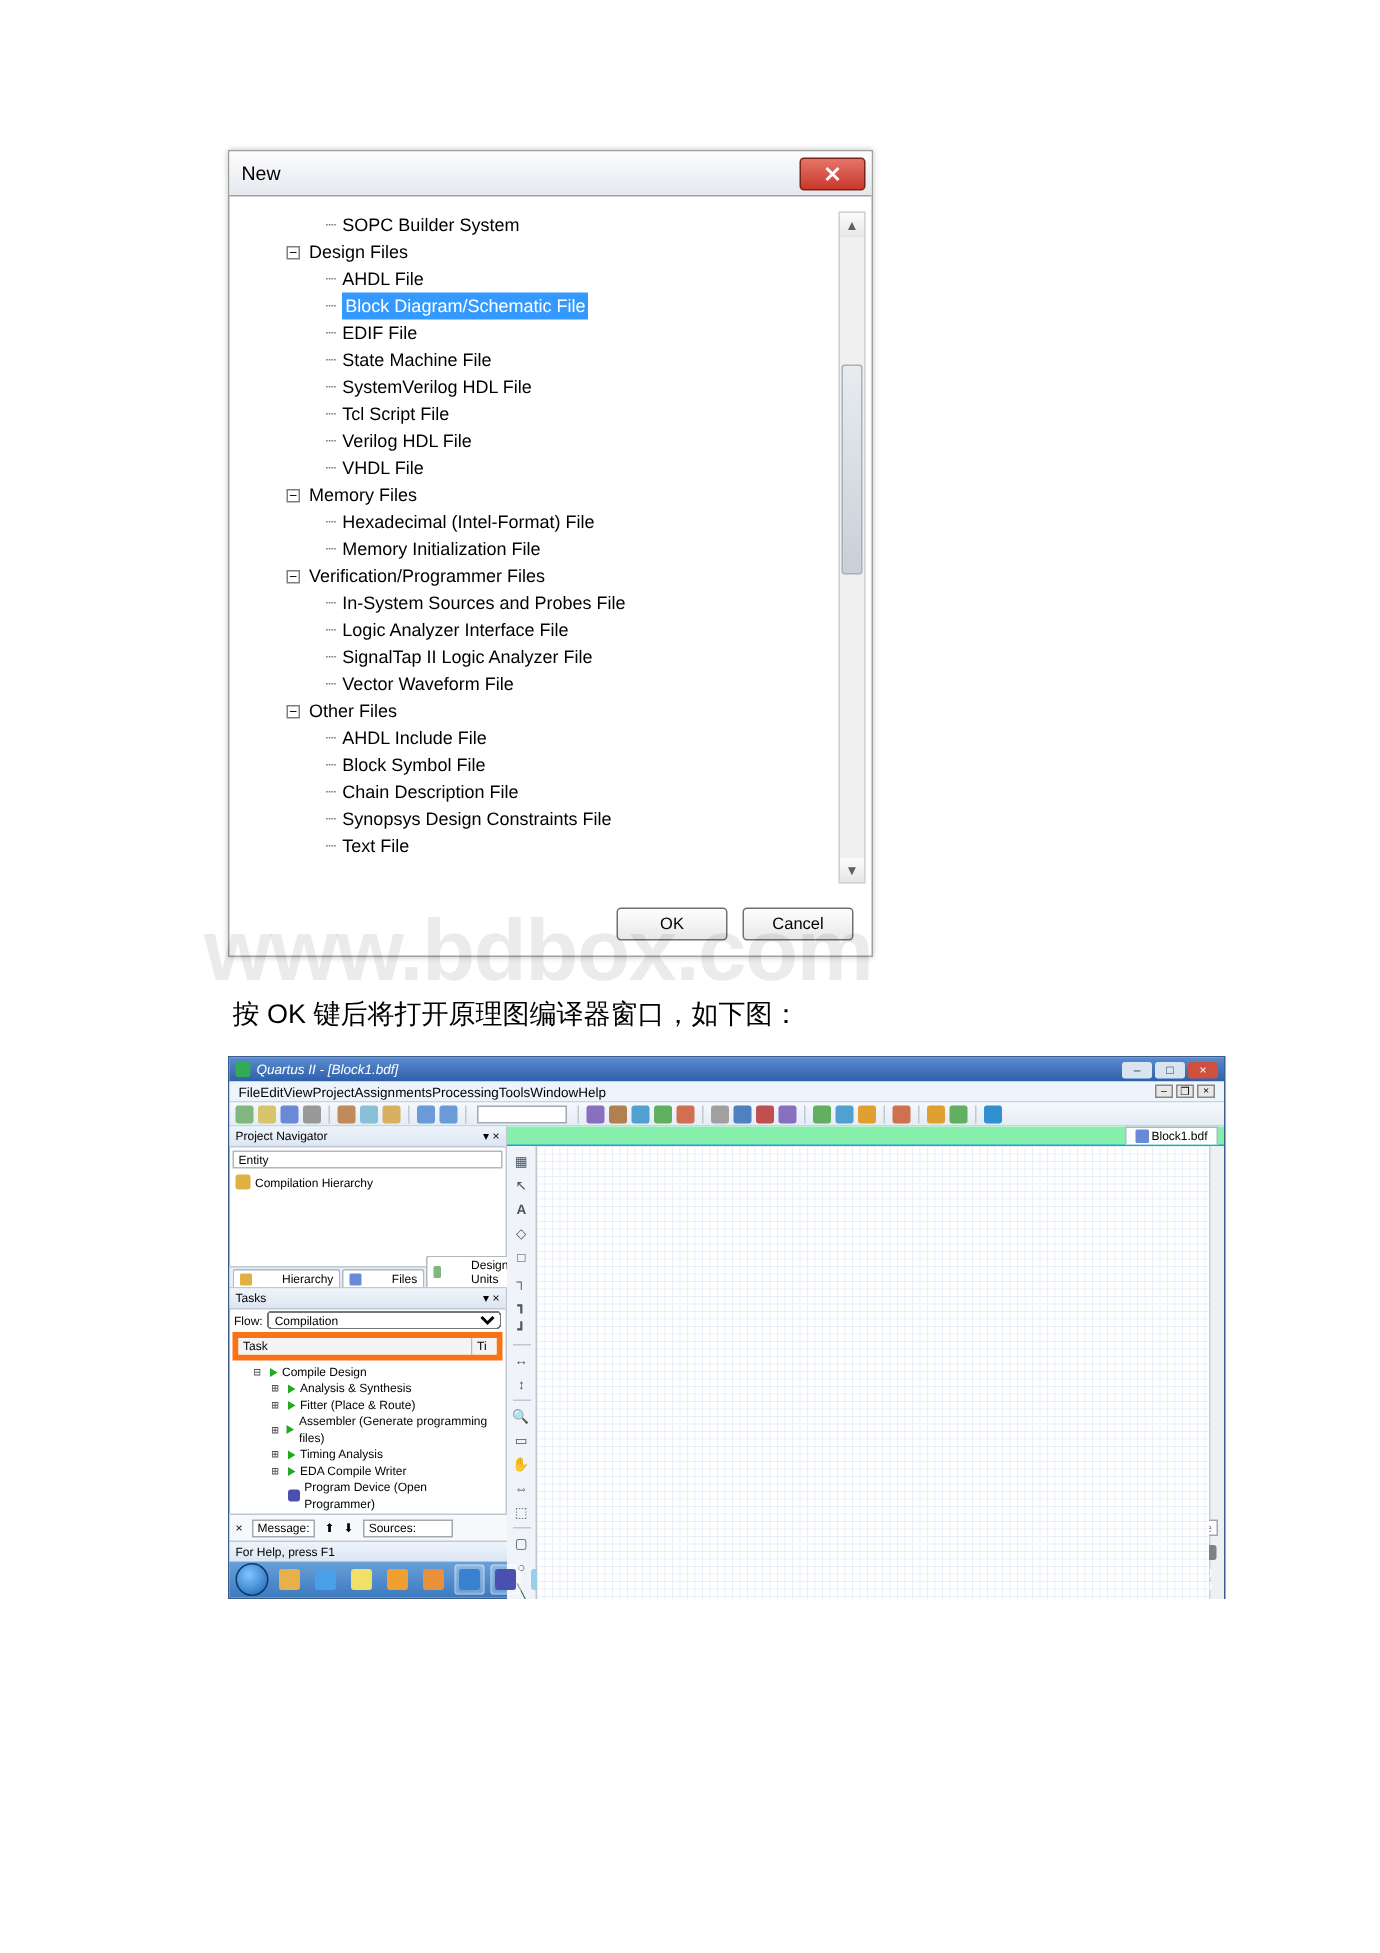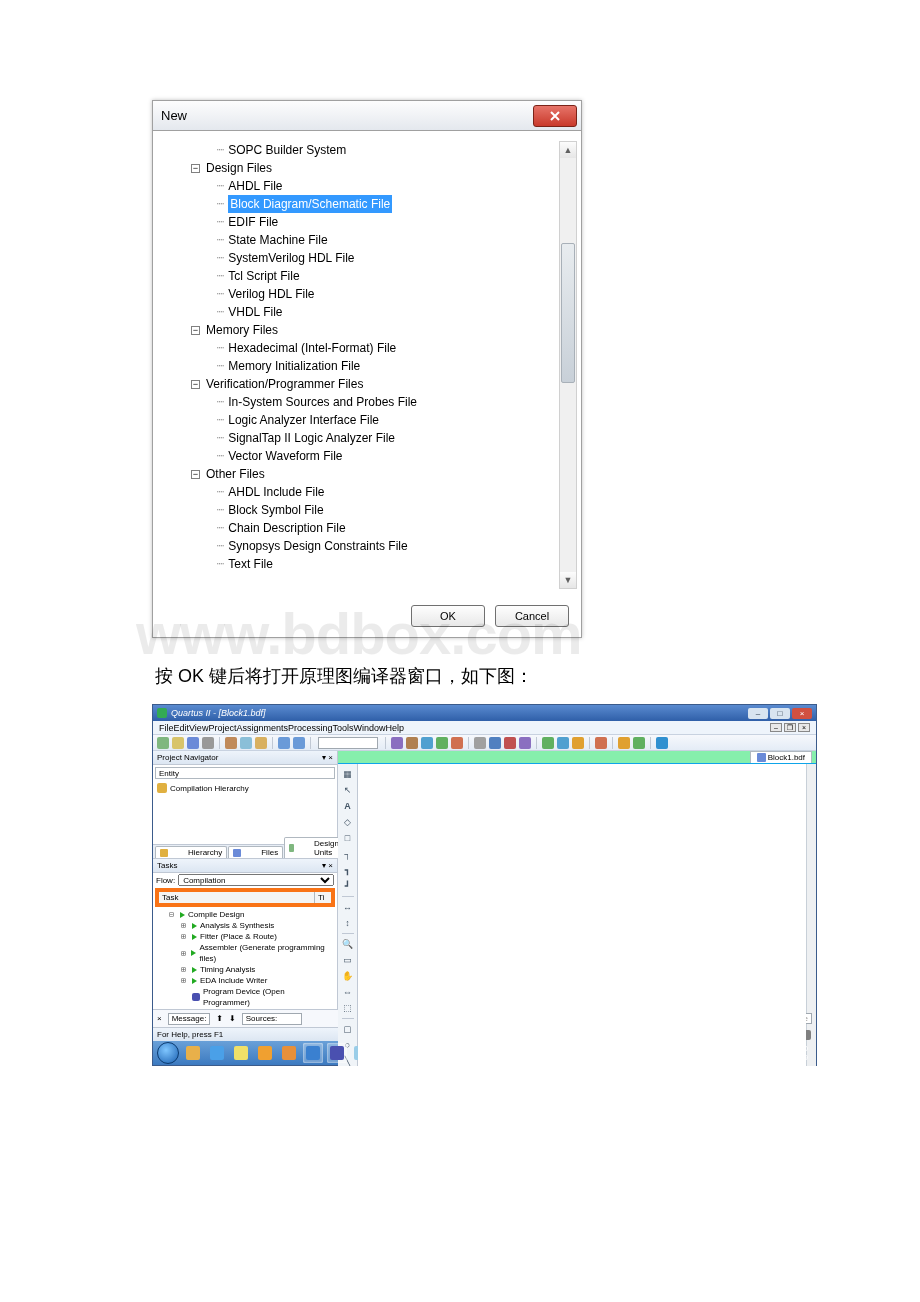--- a/index.html
+++ b/index.html
@@ -571,7 +571,7 @@
             <div class="row lv2">
               <span class="exp">⊞</span>
               <span class="play"></span>
-              <span>EDA Include Writer</span>
+              <span>EDA Compile Writer</span>
             </div>
             <div class="row lv2">
               <span class="exp"></span>

